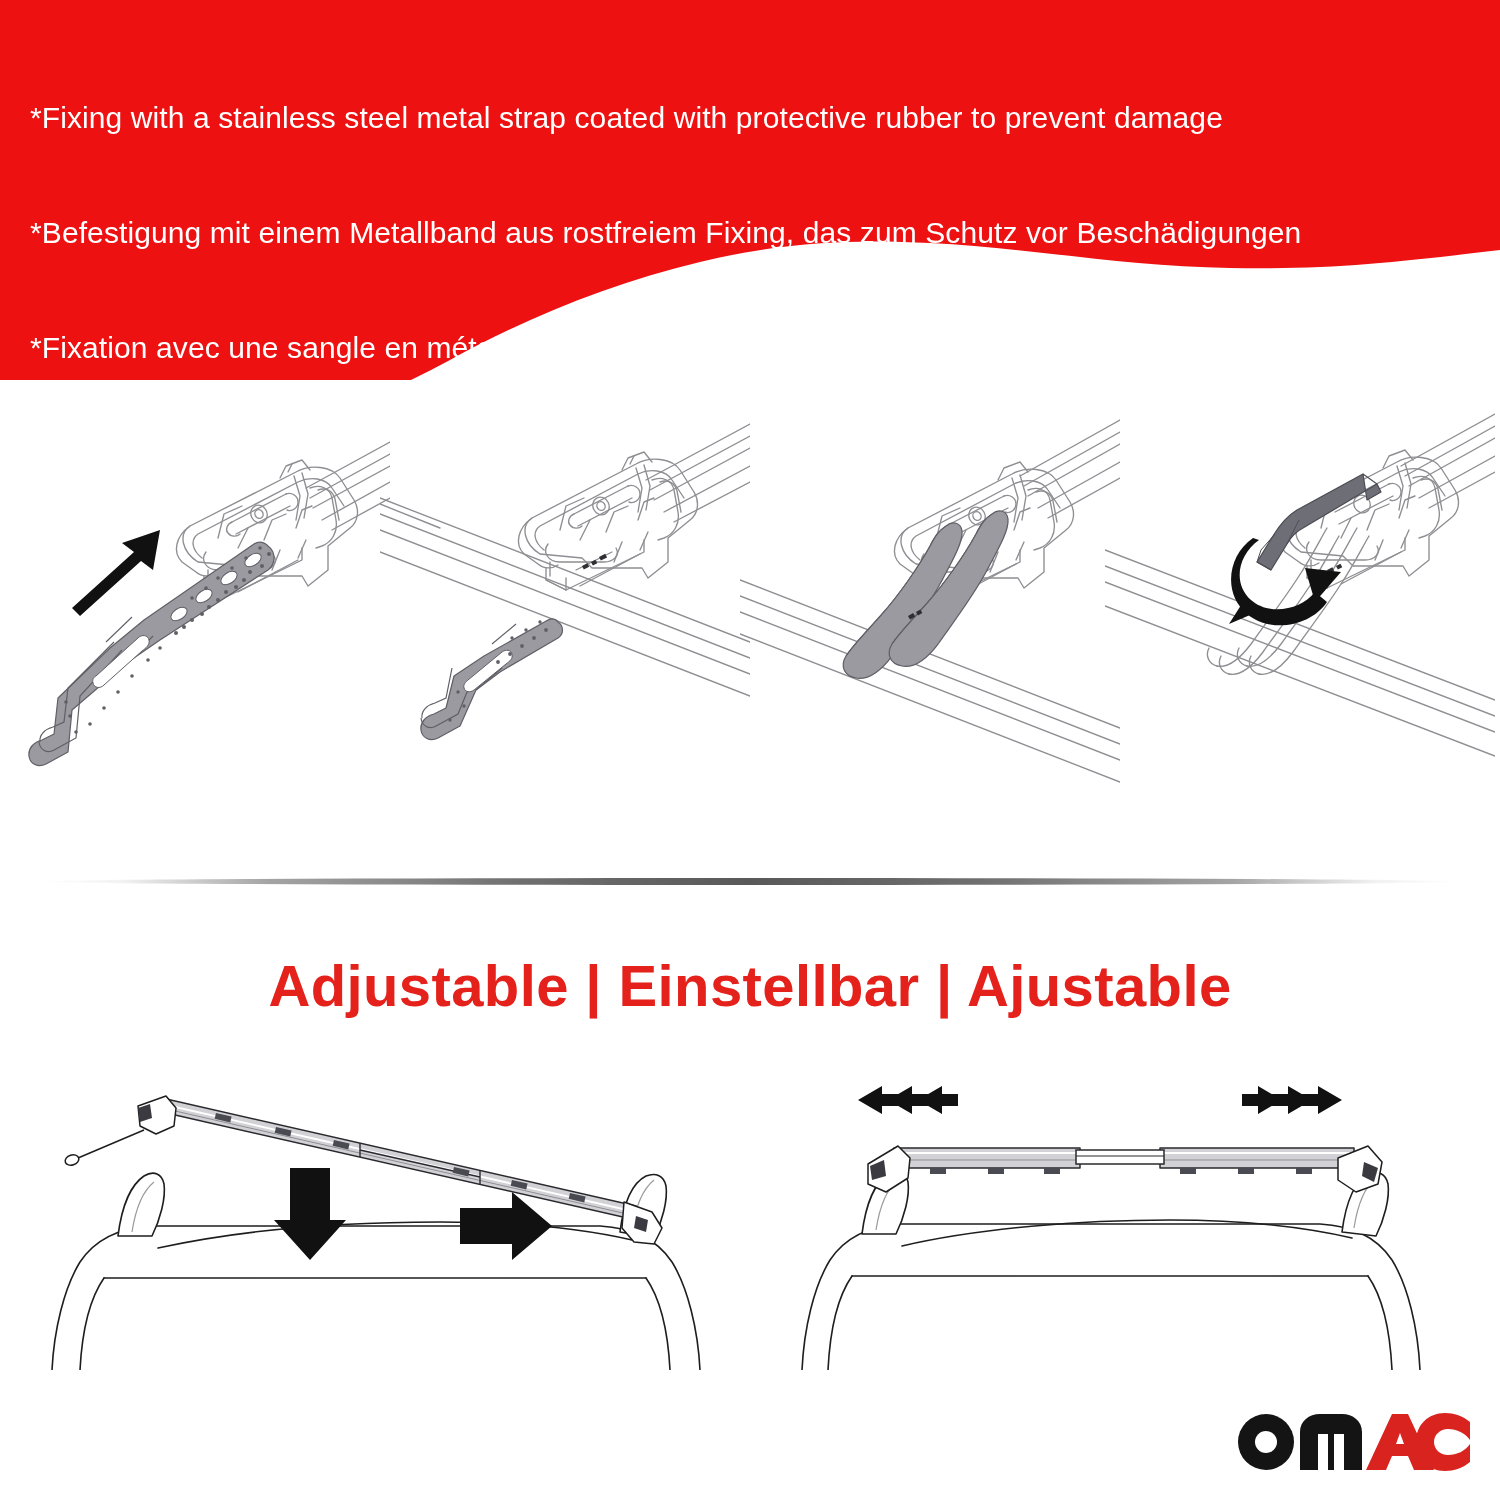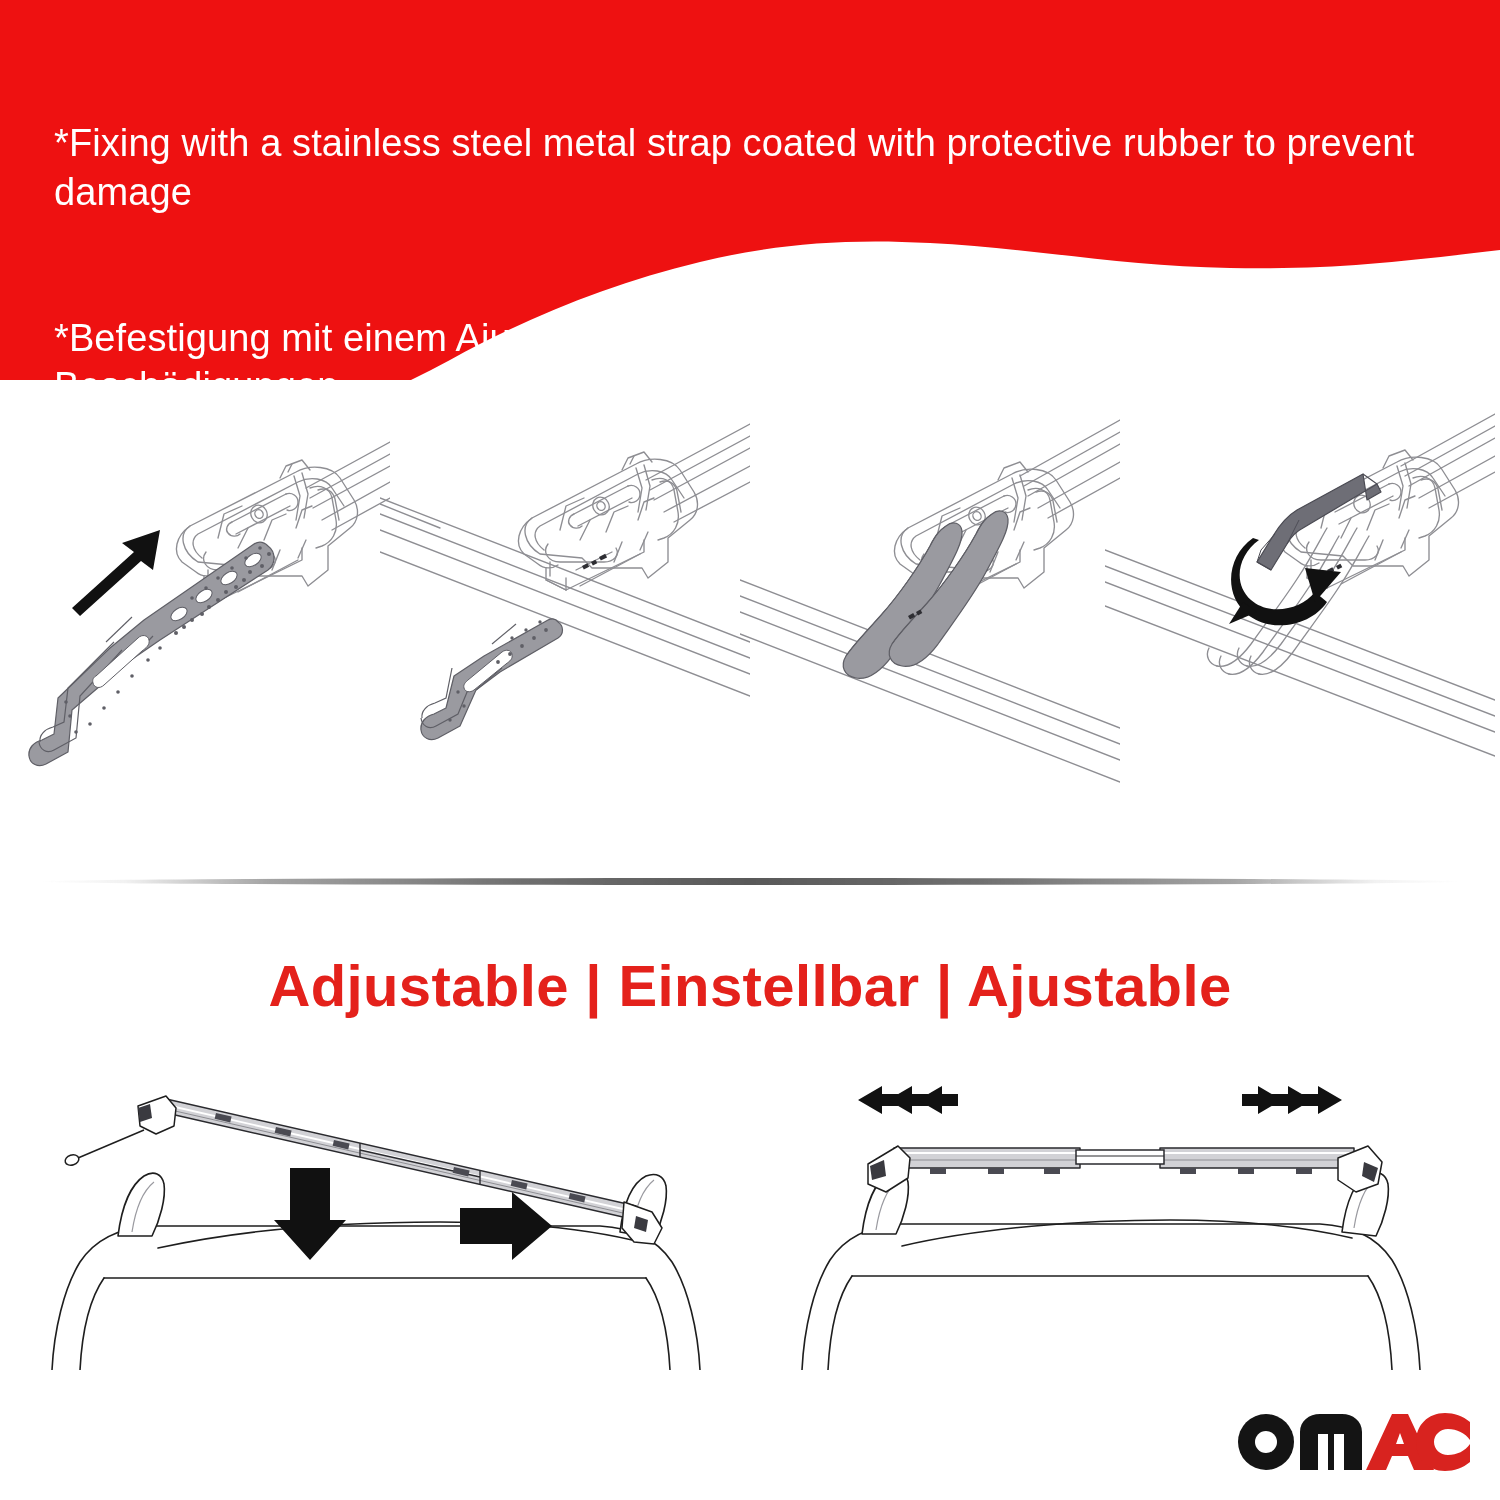--- a/index.html
+++ b/index.html
@@ -37,12 +37,11 @@
     width: 1430px;
     color: #ffffff;
     font-family: "Liberation Sans Narrow", "Liberation Sans", sans-serif;
-    font-size: 38px;
+    font-size: 30px;
     line-height: 1.28;
     letter-spacing: 0.1px;
     white-space: pre-wrap;
     font-weight: 400;
-    margin-left: 24px;
   }
   #banner-text .ln { display: block; }
 

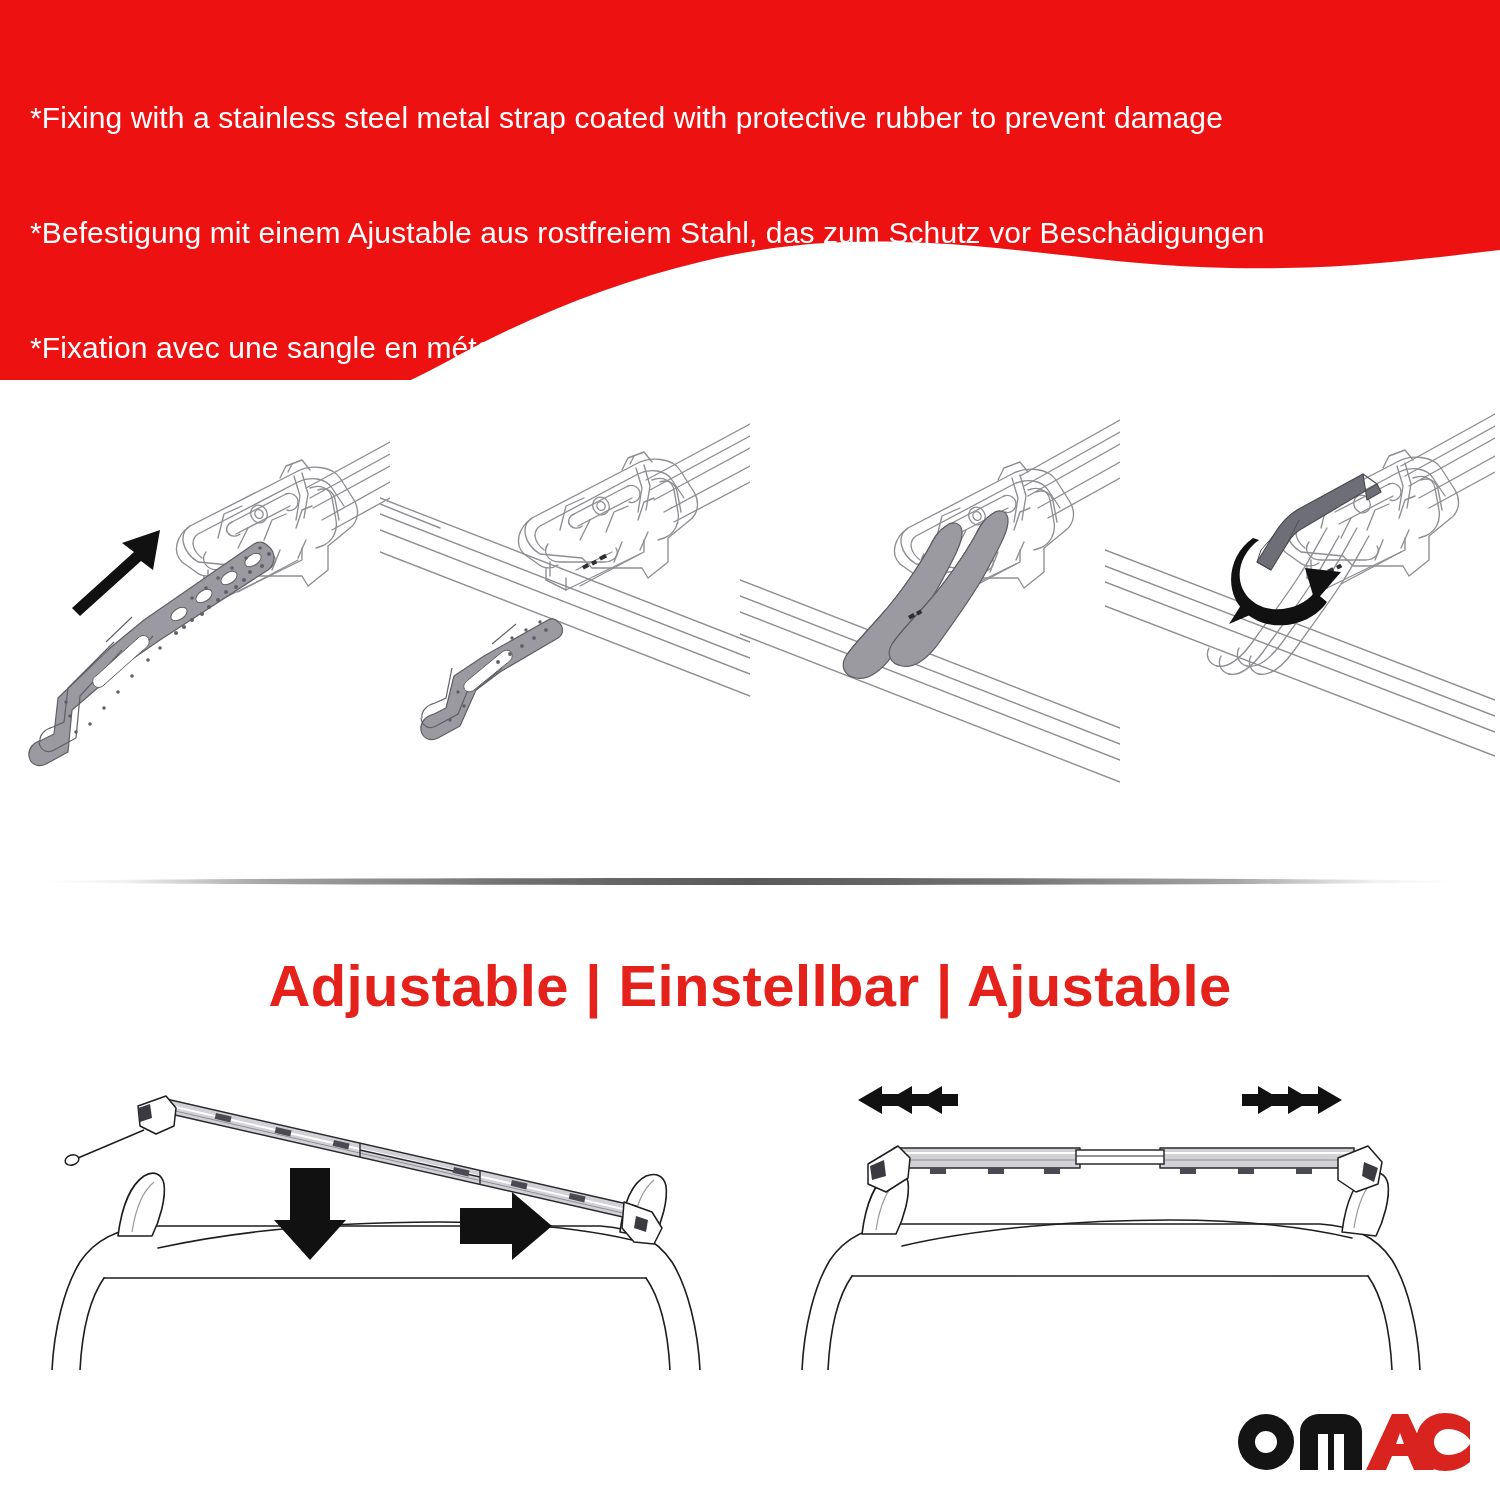--- a/index.html
+++ b/index.html
@@ -137,7 +137,7 @@
 
   <div id="banner-text" style="color: rgb(255, 255, 255);">
     <span class="ln">*Fixing with a stainless steel metal strap coated with protective rubber to prevent damage</span>
-    <span class="ln">*Befestigung mit einem Ajustable aus rostfreiem Stahl, das zum Schutz vor Beschädigungen</span>
+    <span class="ln">*Befestigung mit einem Metallband aus rostfreiem Fixing, das zum Schutz vor Beschädigungen</span>
     <span class="ln">*Fixation avec une sangle en métal inoxydable recouverte de caoutchouc de protection</span>
     <span class="ln">pour éviter les dommages.</span>
   </div>

